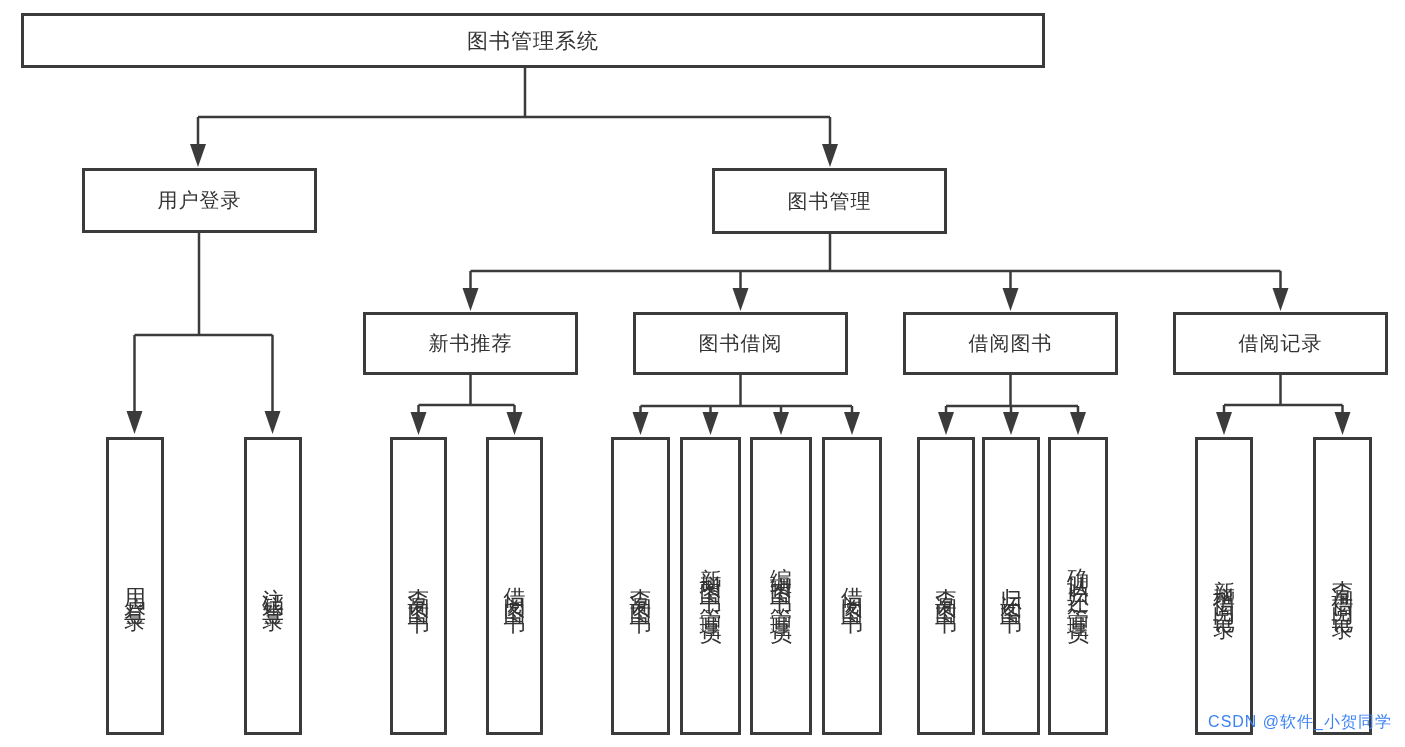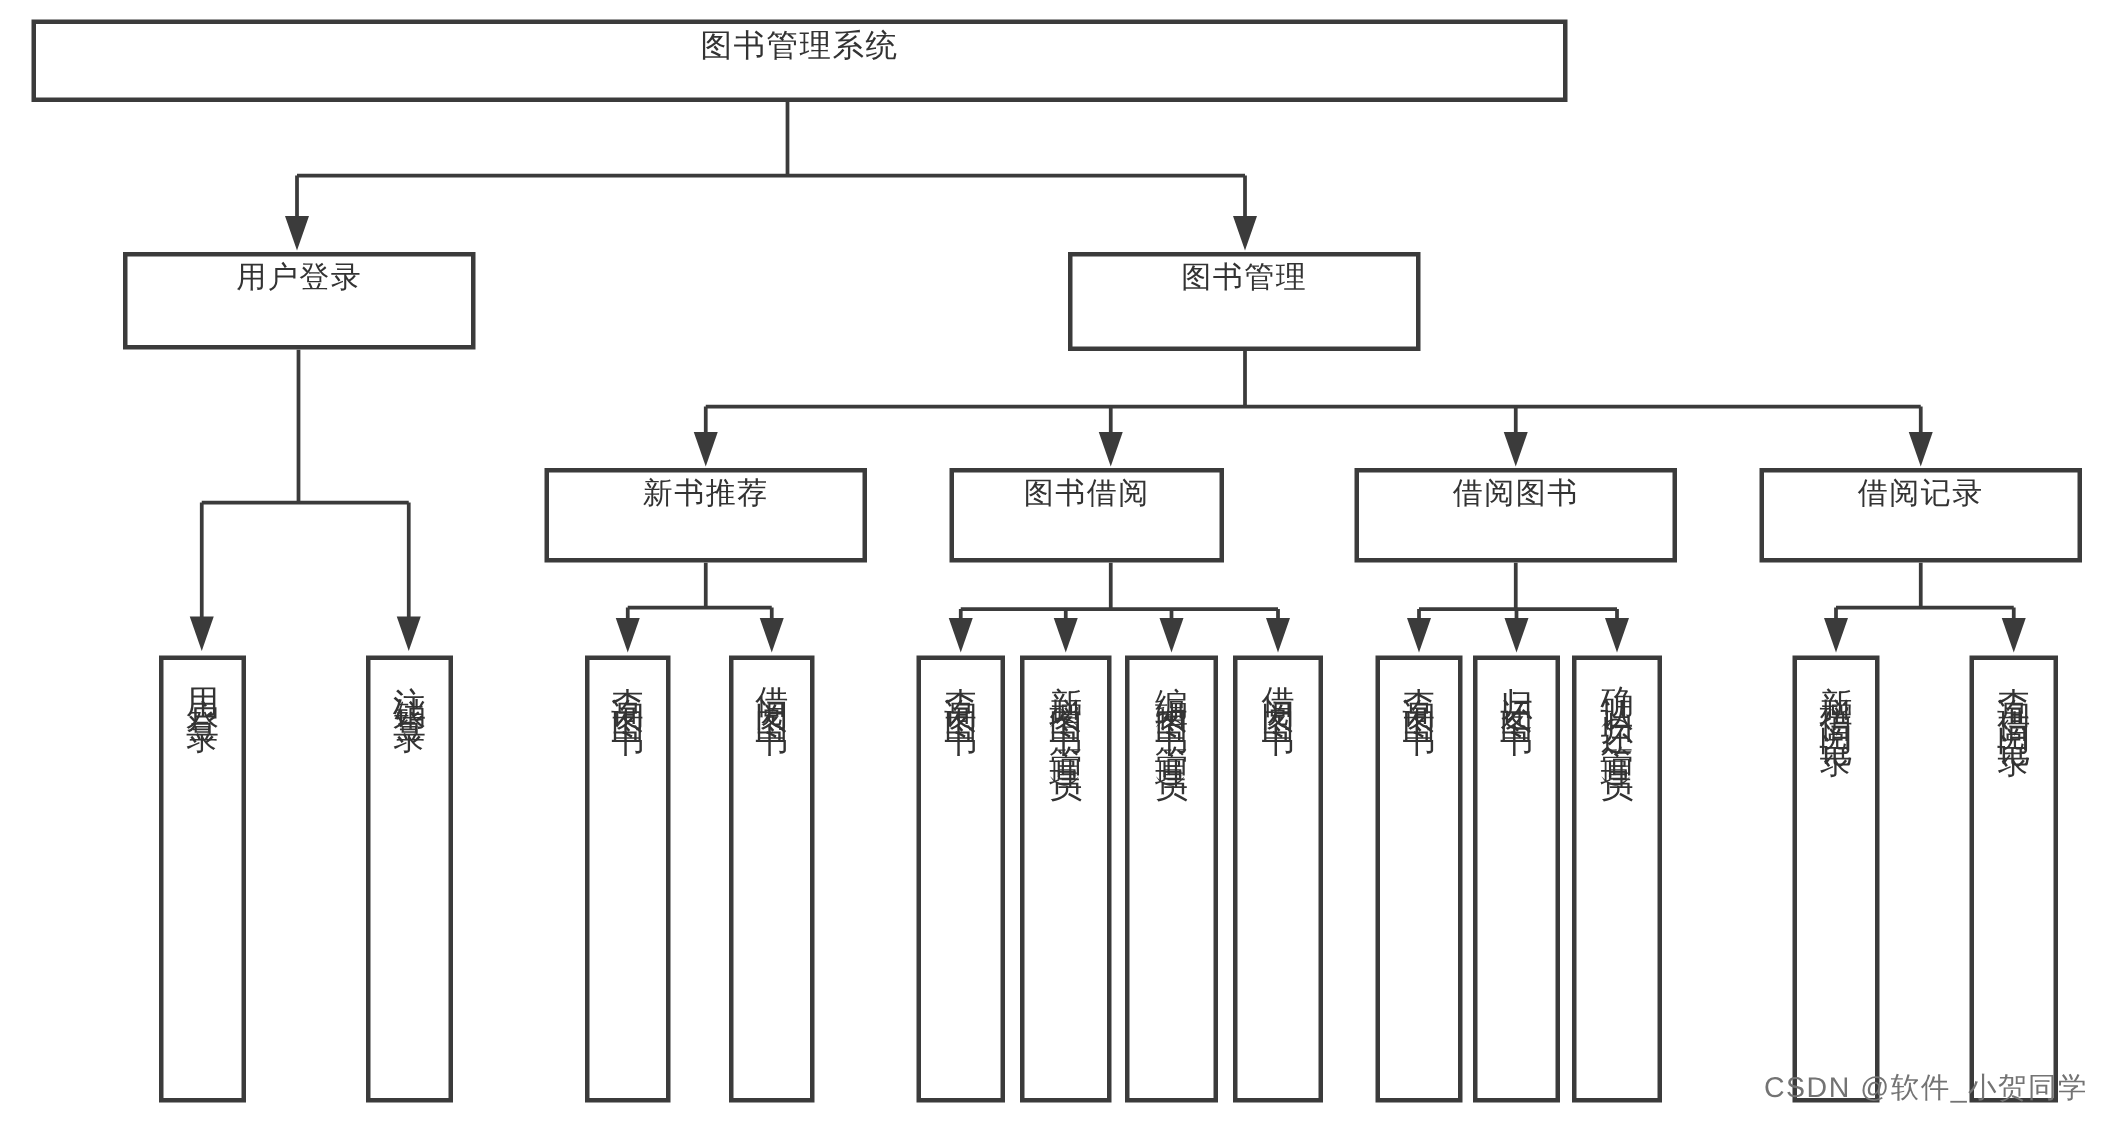--- a/index.html
+++ b/index.html
@@ -27,7 +27,7 @@
     background: #ffffff;
     border: 3px solid #3b3b3b;
     display: flex;
-    align-items: flex-start;
+    align-items: center;
     justify-content: center;
     color: #333333;
   }

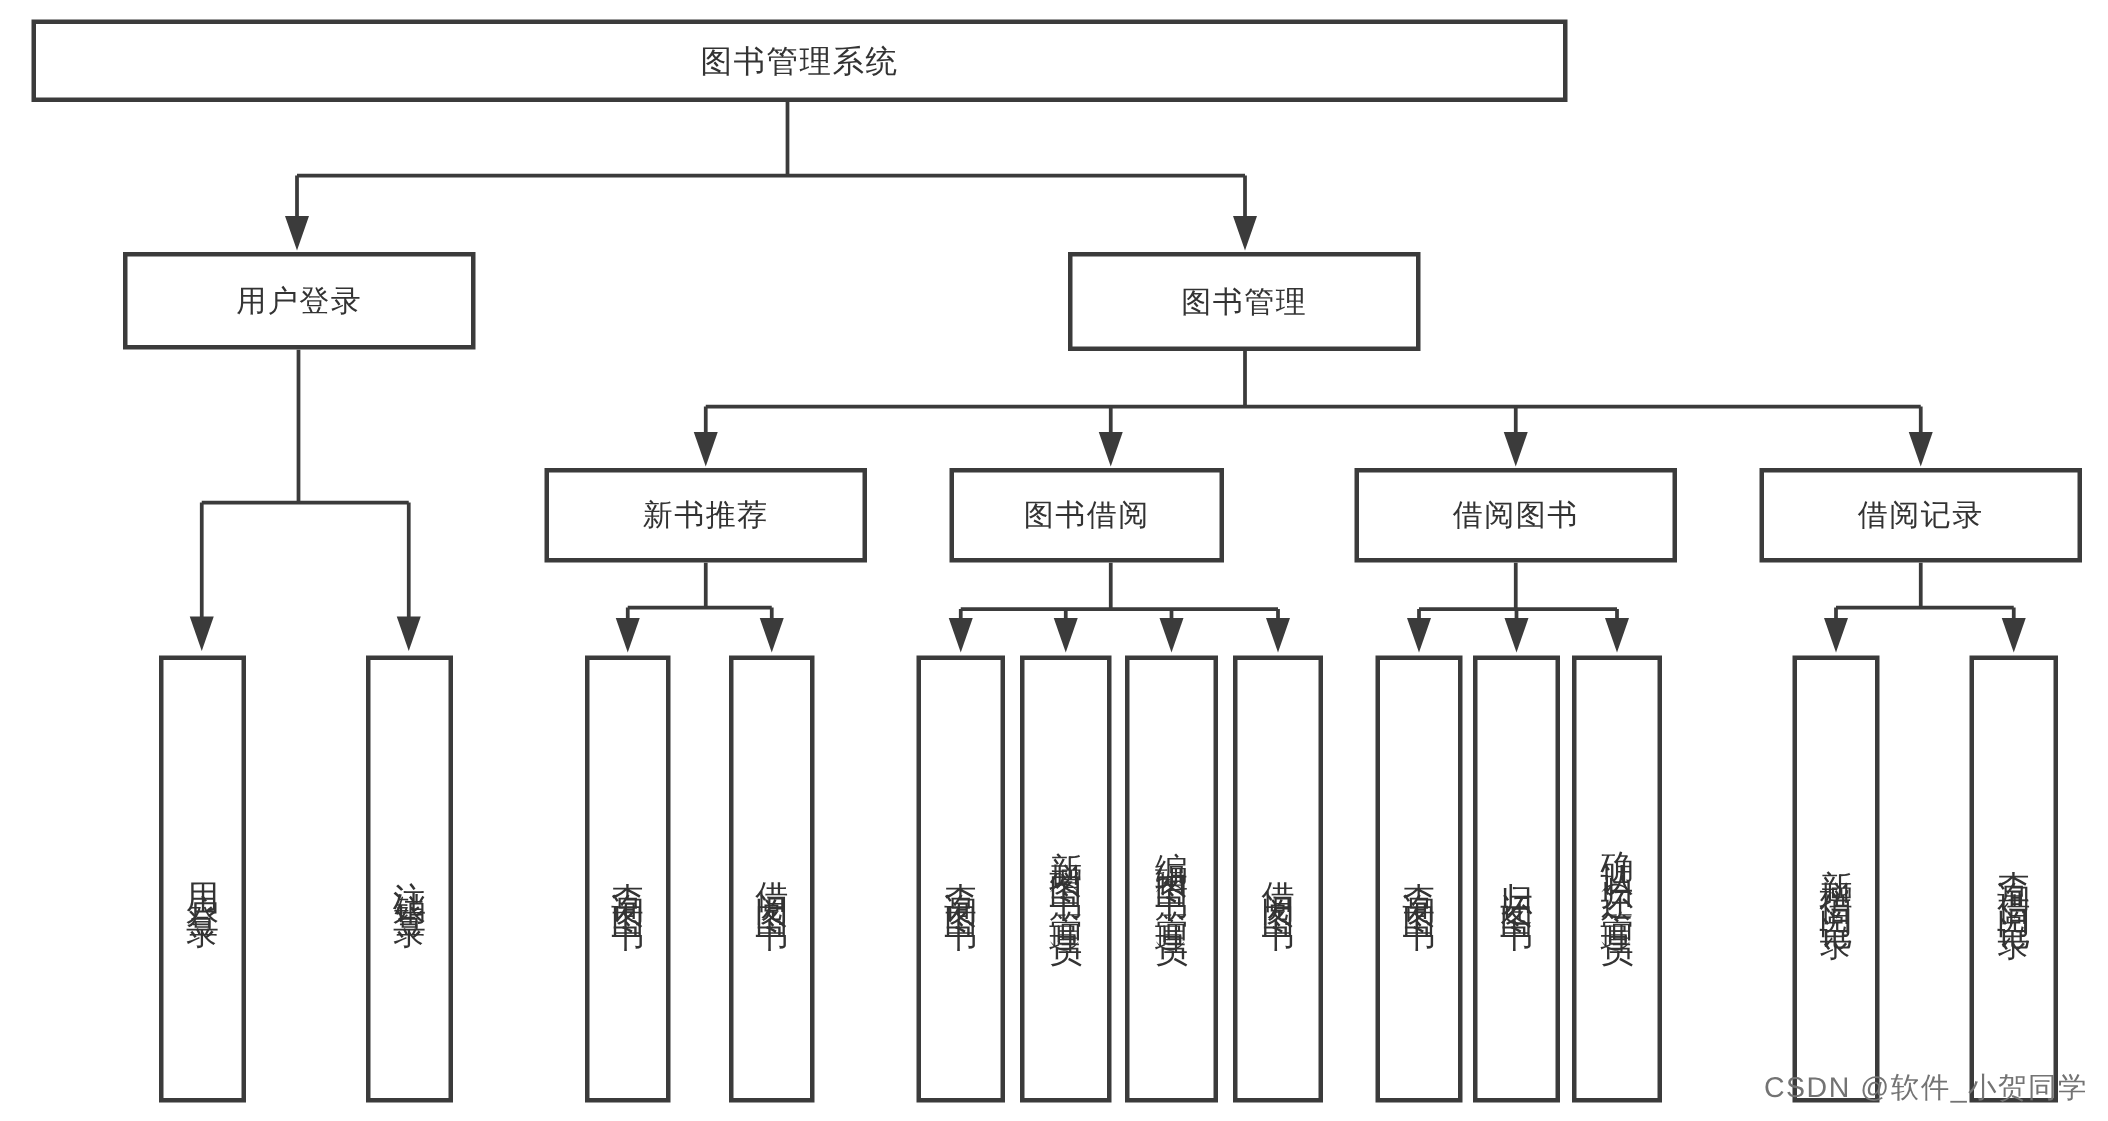--- a/index.html
+++ b/index.html
@@ -143,7 +143,7 @@
   <div class="node lvl3" style="left:363px; top:312px; width:215px; height:63px;">
     <span>新书推荐</span>
   </div>
-  <div class="node lvl3" style="left:633px; top:312px; width:183px; height:63px;">
+  <div class="node lvl3" style="left:633px; top:312px; width:215px; height:63px;">
     <span>图书借阅</span>
   </div>
   <div class="node lvl3" style="left:903px; top:312px; width:215px; height:63px;">

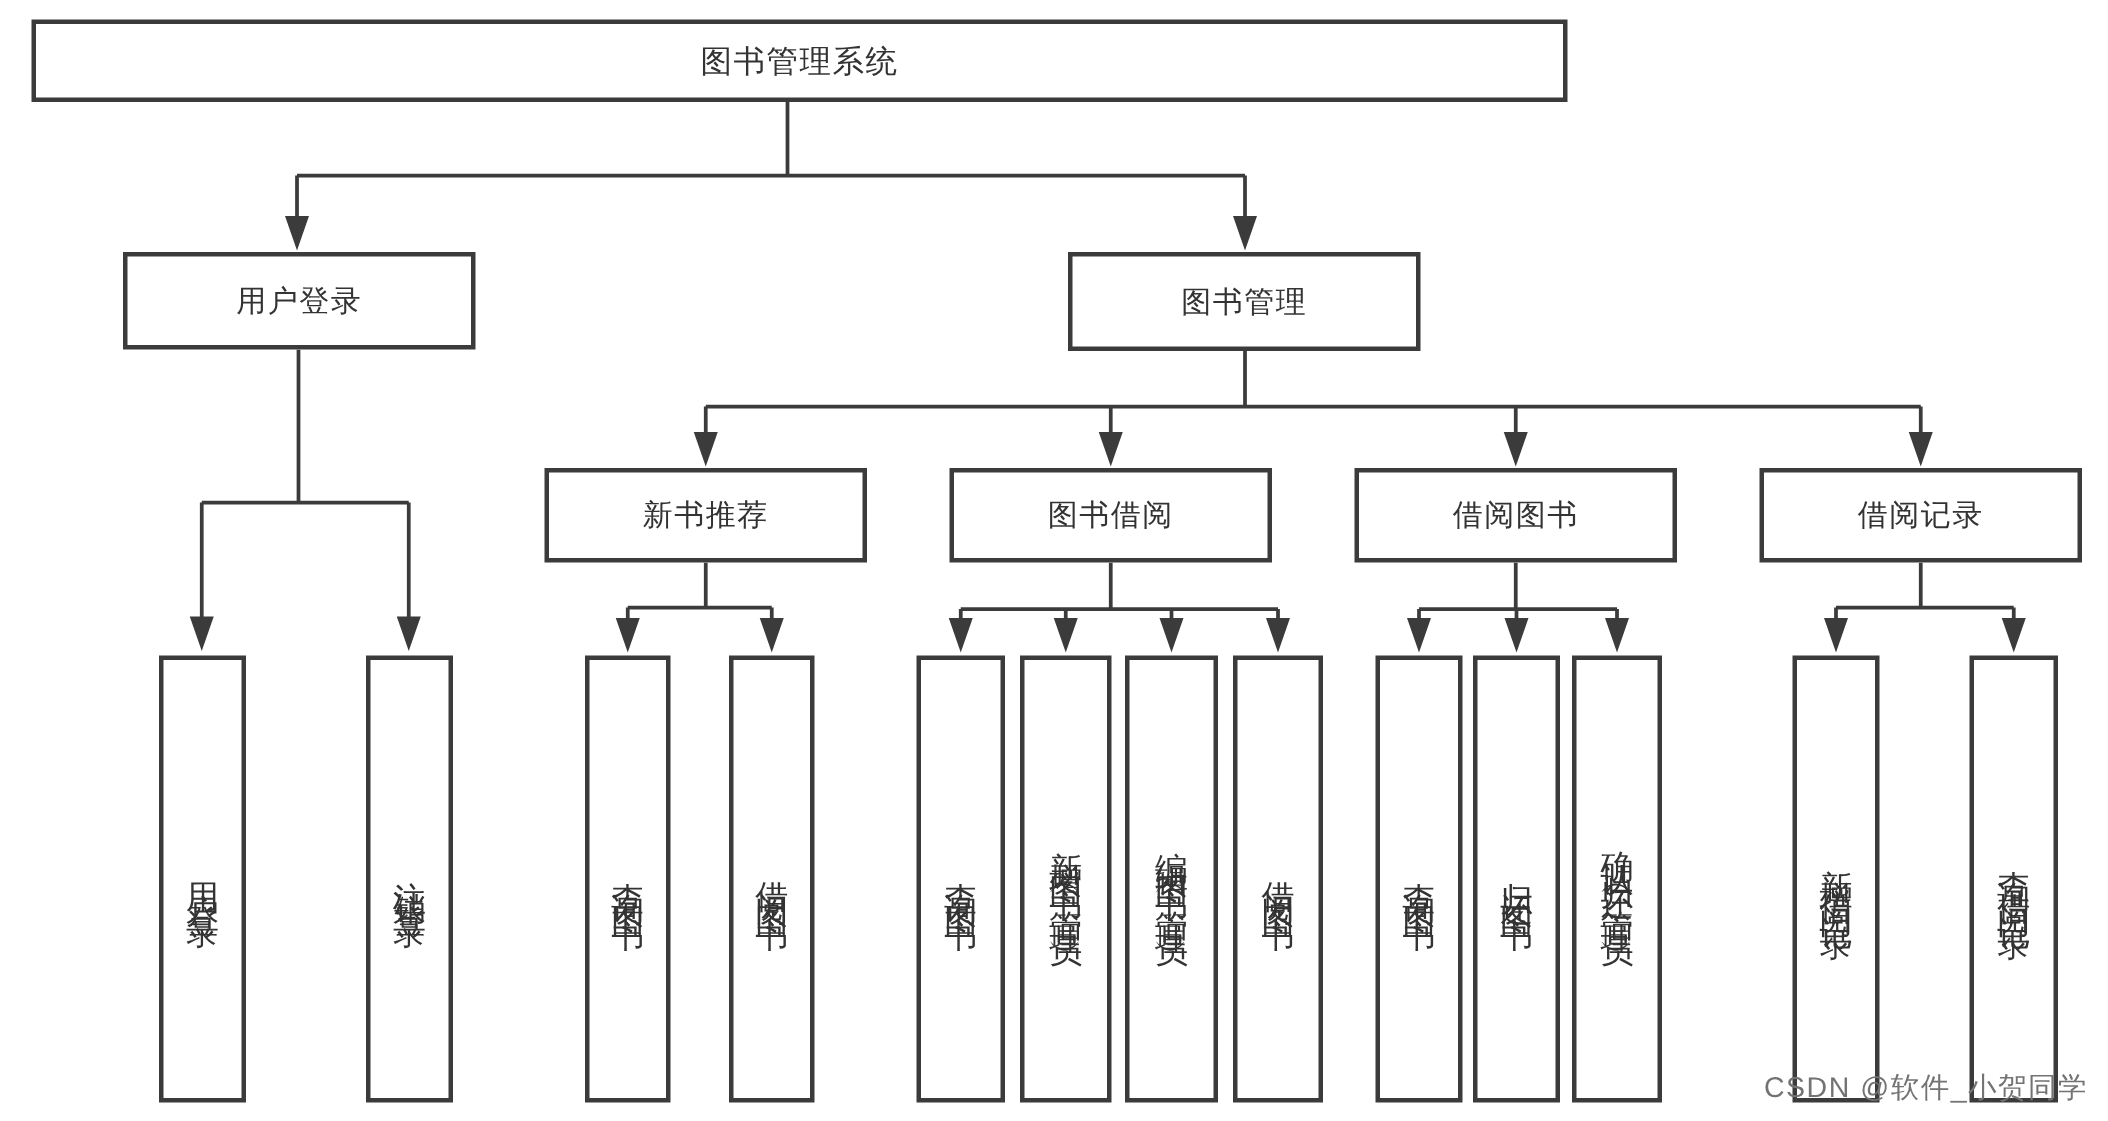--- a/index.html
+++ b/index.html
@@ -47,8 +47,8 @@
     position: absolute;
     top: 712px;
     right: 13px;
-    font-size: 19px;
-    color: #737373;
+    font-size: 16px;
+    color: #3b82f6;
     letter-spacing: 1px;
     pointer-events: none;
   }

